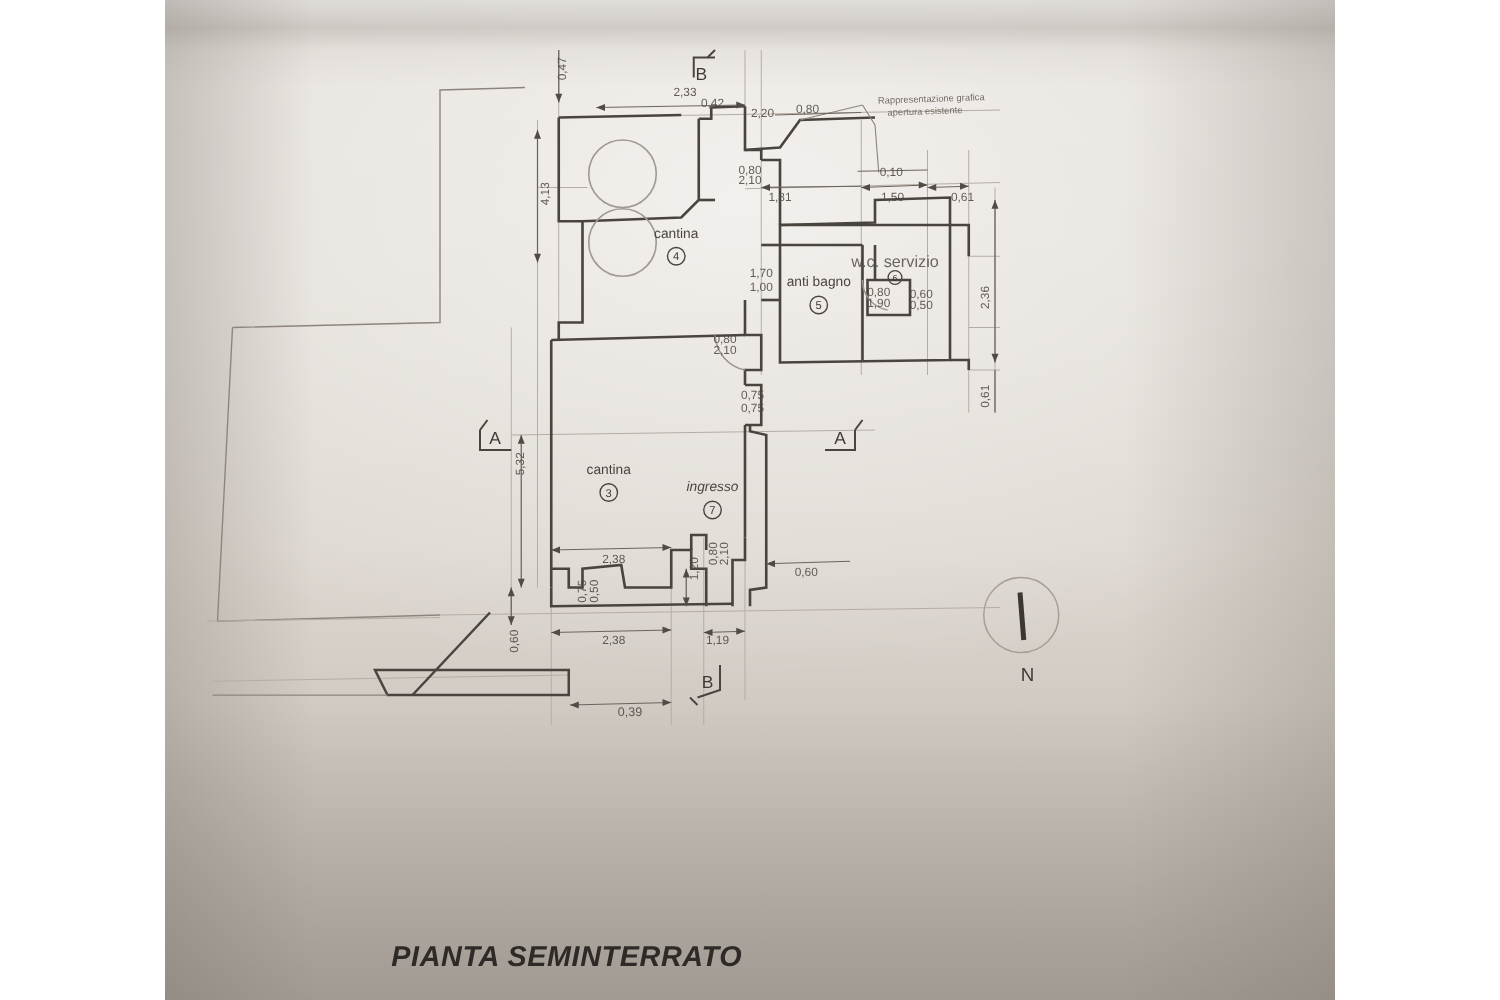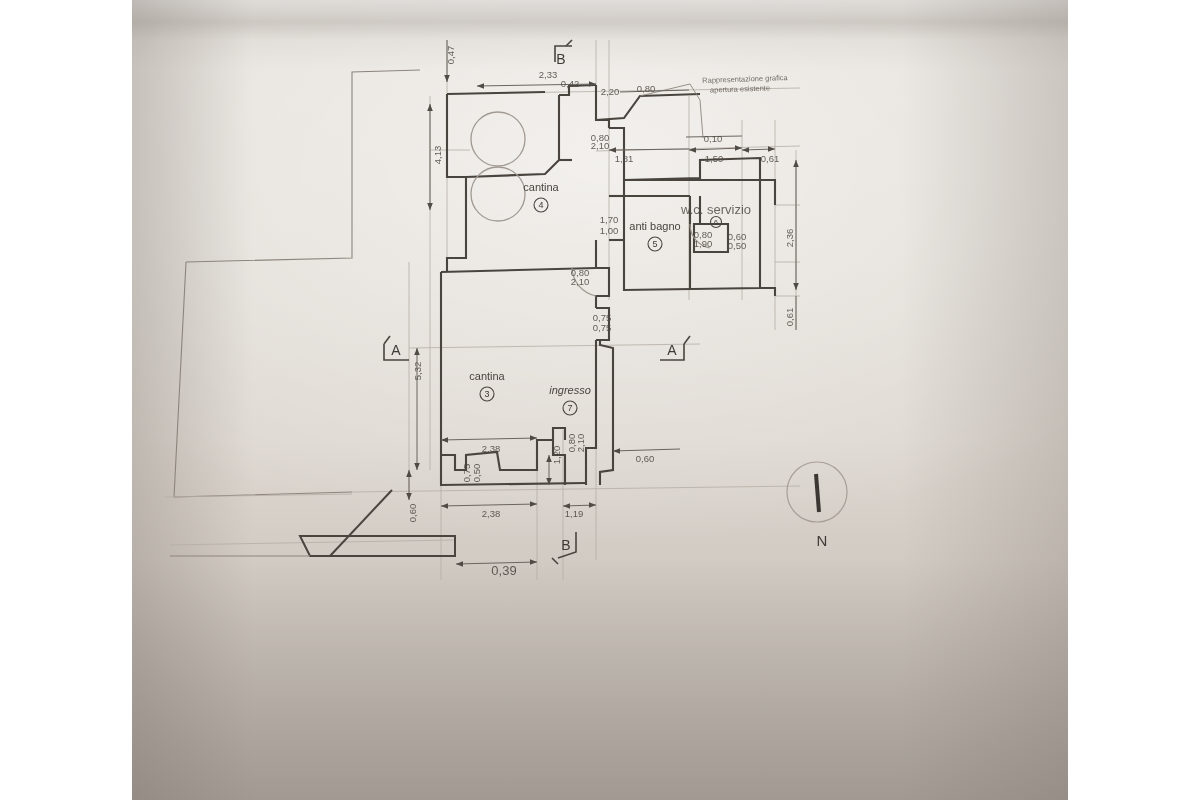--- a/index.html
+++ b/index.html
@@ -291,7 +291,7 @@
       <div class="lbl" style="left: 412px; top: 513px; font-size: 9.5px; color: rgb(79, 73, 67); transform: translate(-50%, -50%) rotate(-90deg); opacity: 0.88;">0,60</div>
       <div class="lbl" style="left: 491px; top: 513px; font-size: 9.5px; color: rgb(79, 73, 67); transform: translate(-50%, -50%); opacity: 0.88;">2,38</div>
       <div class="lbl" style="left: 574px; top: 513px; font-size: 9.5px; color: rgb(79, 73, 67); transform: translate(-50%, -50%); opacity: 0.88;">1,19</div>
-      <div class="lbl" style="left: 504px; top: 570px; font-size: 13px; color: rgb(79, 73, 67); transform: translate(-50%, -50%); opacity: 0.88;">0,39</div>
+      <div class="lbl" style="left: 504px; top: 570px; font-size: 10px; color: rgb(79, 73, 67); transform: translate(-50%, -50%); opacity: 0.88;">0,39</div>
       <div class="lbl" style="left: 541px; top: 187px; font-size: 11px; color: rgb(74, 68, 63); transform: translate(-50%, -50%); opacity: 1;">cantina</div>
       <div class="lbl" style="left: 487px; top: 376px; font-size: 11px; color: rgb(74, 68, 63); transform: translate(-50%, -50%); opacity: 1;">cantina</div>
       <div class="lbl" style="left: 655px; top: 226px; font-size: 11px; color: rgb(74, 68, 63); transform: translate(-50%, -50%); opacity: 1;">anti bagno</div>

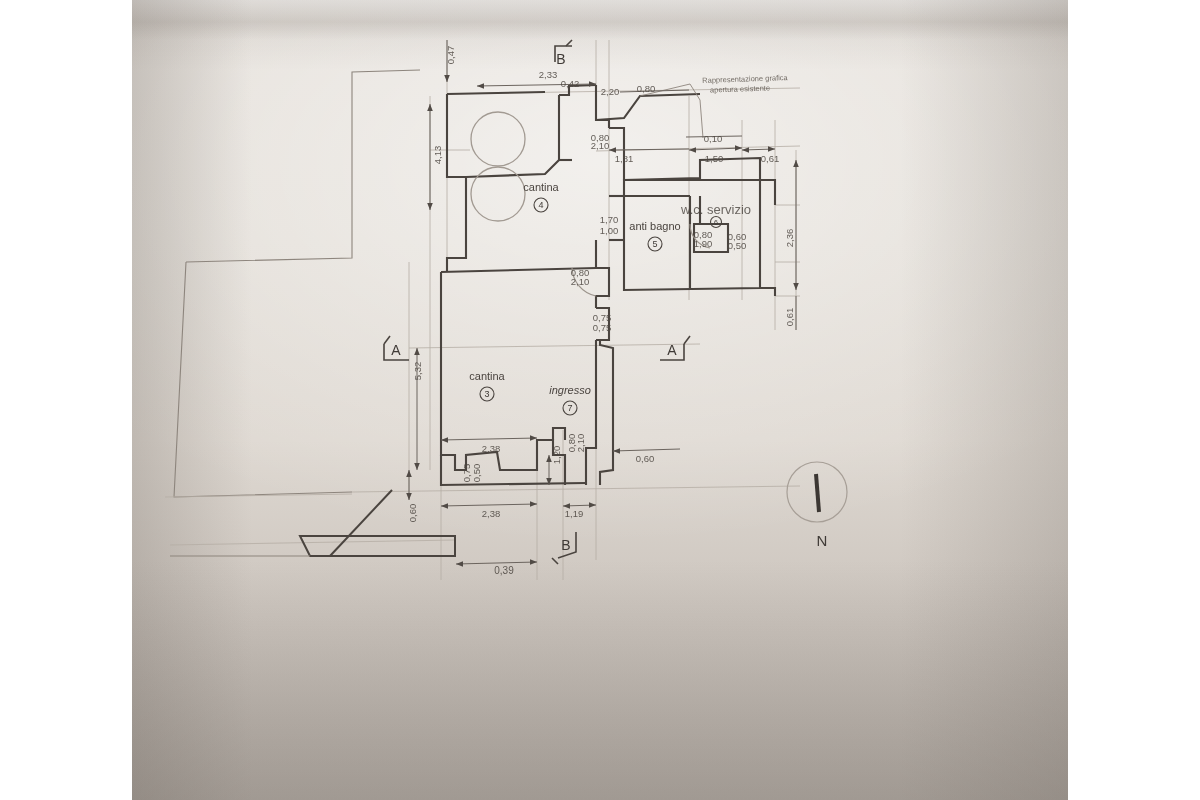--- a/index.html
+++ b/index.html
@@ -306,6 +306,7 @@
       <div class="lbl" style="left: 740px; top: 89px; font-size: 7.5px; color: rgb(93, 86, 79); transform: translate(-50%, -50%) rotate(-2deg); opacity: 0.85;">apertura esistente</div>
     </div>
 
+  <div id="title">PIANTA SEMINTERRATO</div>
 
 </div>
 

